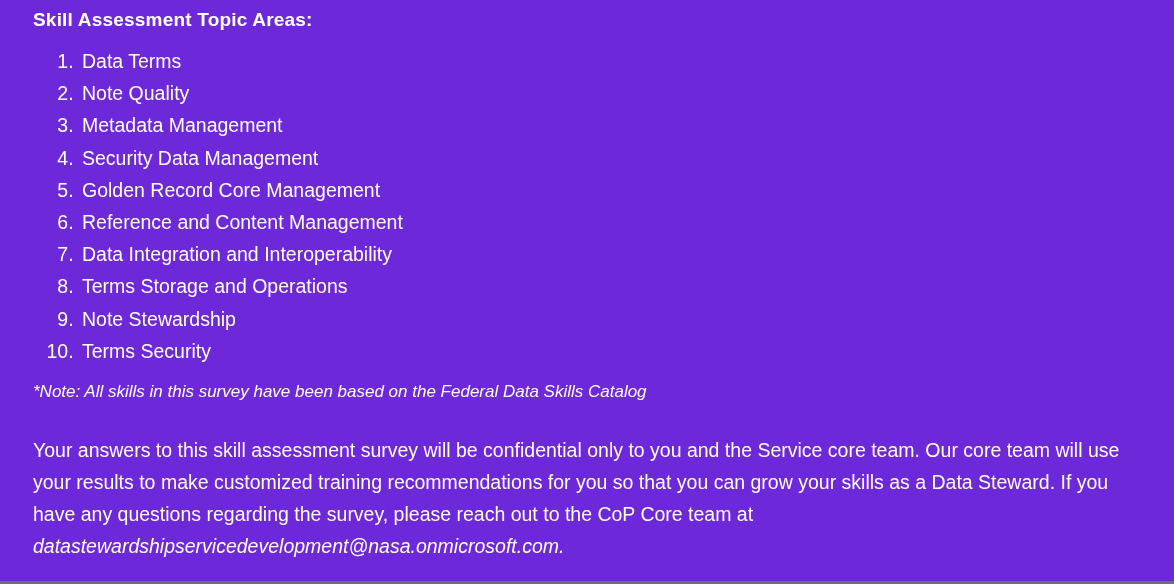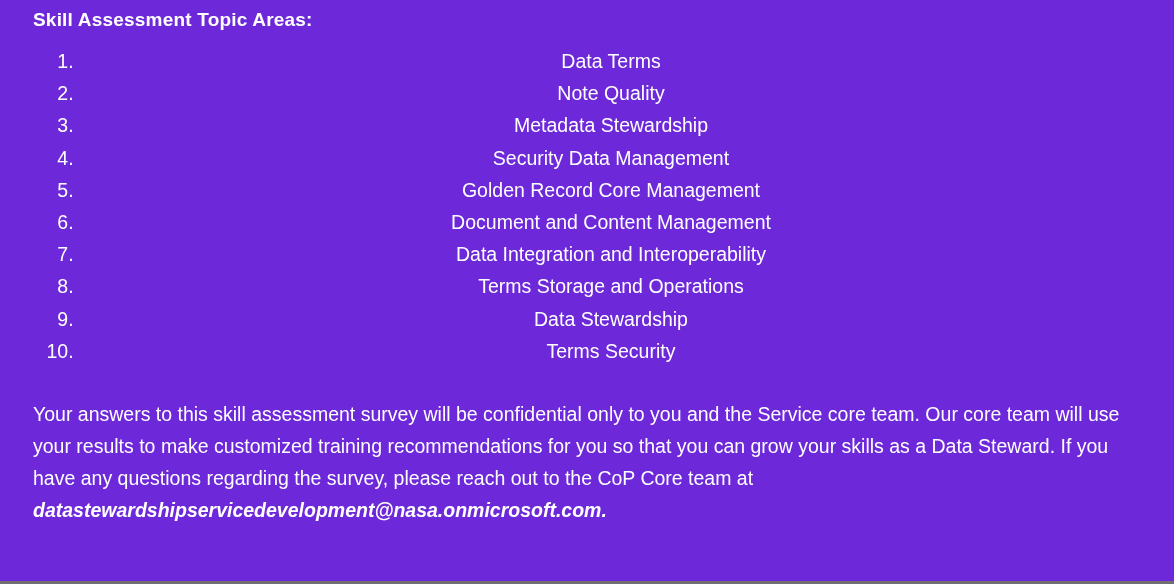--- a/index.html
+++ b/index.html
@@ -35,7 +35,6 @@
   }
   .topic-list li {
     padding-left: 3px;
-    text-align: center;
   }
   .note {
     font-size: 17px;

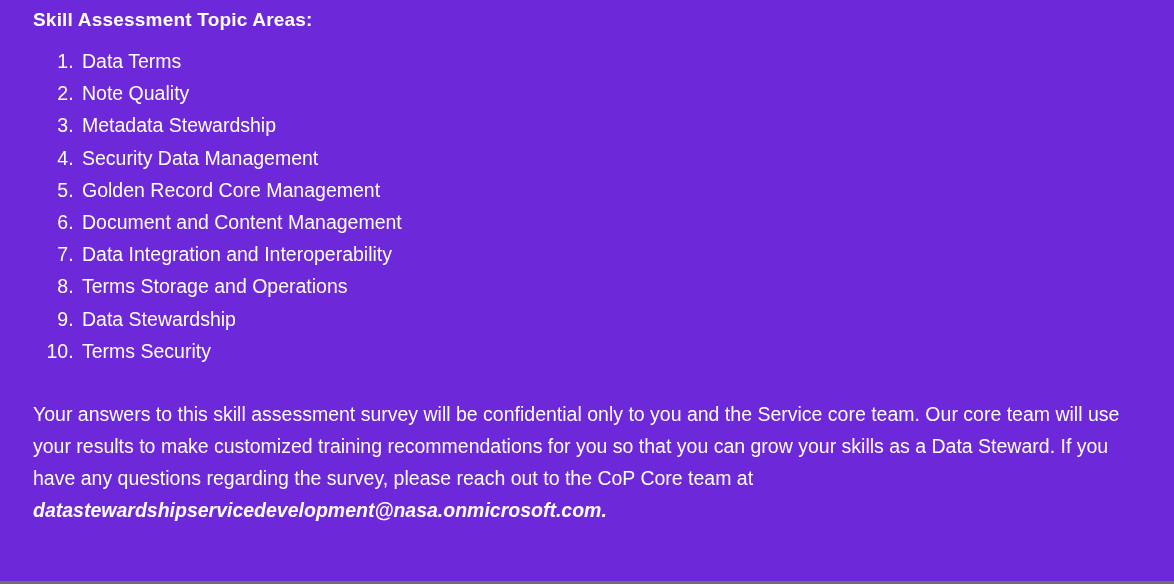--- a/index.html
+++ b/index.html
@@ -62,7 +62,7 @@
   <ol class="topic-list">
     <li>Data Terms</li>
     <li>Note Quality</li>
-    <li>Metadata Stewardship</li>
+    <li>Metadata Management</li>
     <li>Security Data Management</li>
     <li>Golden Record Core Management</li>
     <li>Document and Content Management</li>

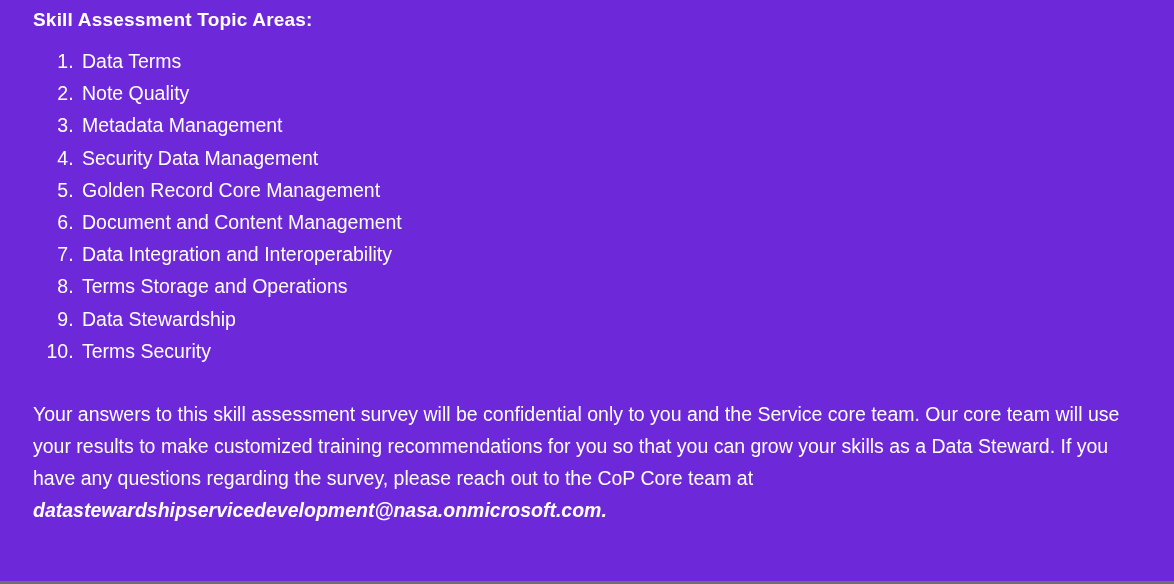--- a/index.html
+++ b/index.html
@@ -65,7 +65,7 @@
     <li>Metadata Management</li>
     <li>Security Data Management</li>
     <li>Golden Record Core Management</li>
-    <li>Document and Content Management</li>
+    <li>Reference and Content Management</li>
     <li>Data Integration and Interoperability</li>
     <li>Terms Storage and Operations</li>
     <li>Data Stewardship</li>

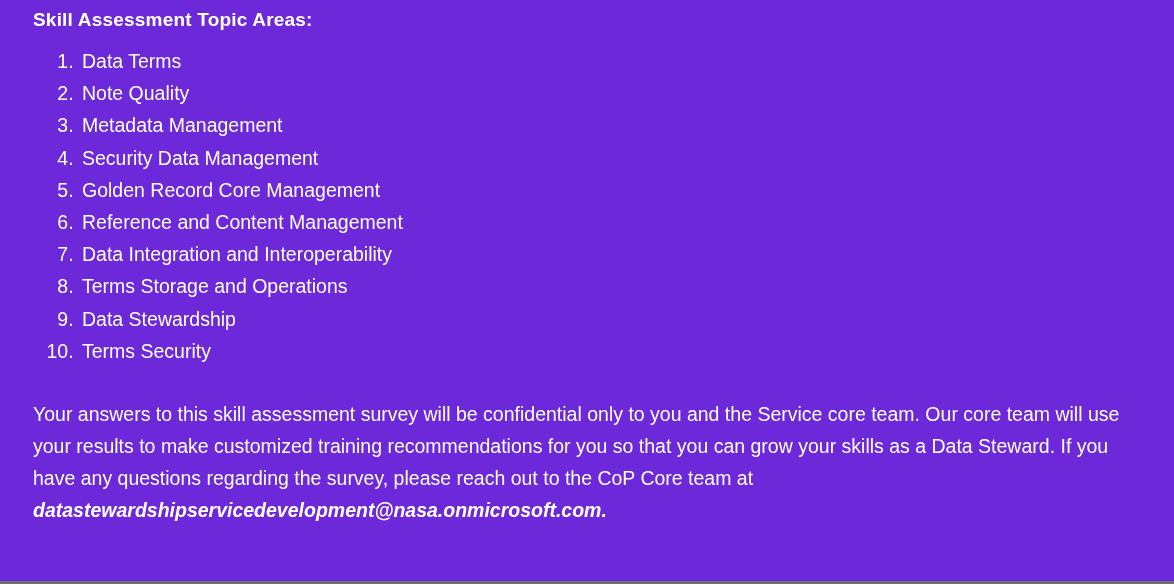--- a/index.html
+++ b/index.html
@@ -68,7 +68,7 @@
     <li>Reference and Content Management</li>
     <li>Data Integration and Interoperability</li>
     <li>Terms Storage and Operations</li>
-    <li>Data Stewardship</li>
+    <li>Note Stewardship</li>
     <li>Terms Security</li>
   </ol>
 

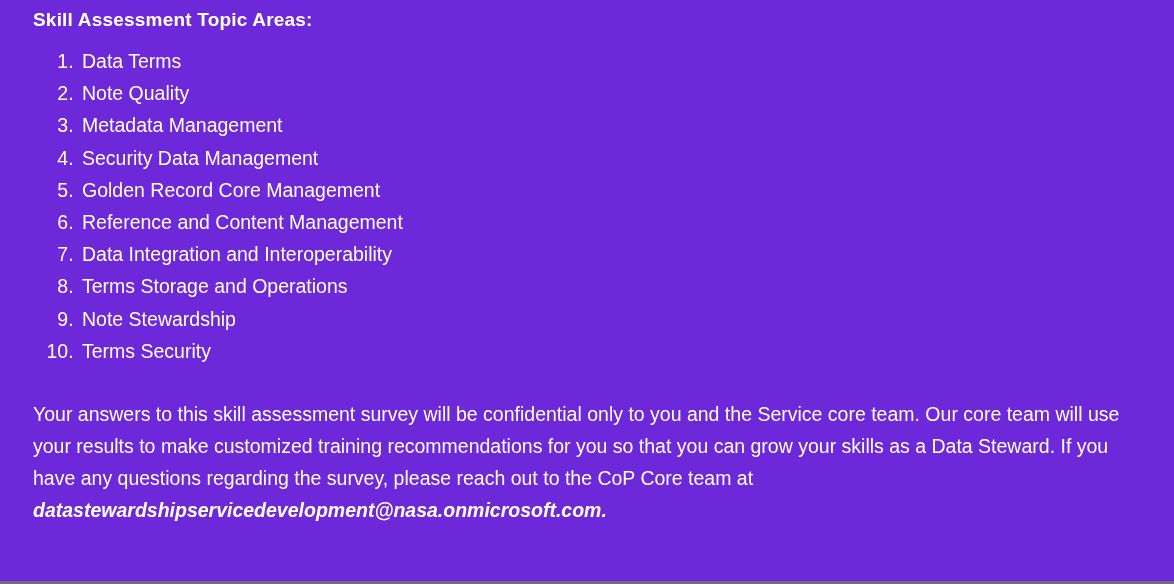--- a/index.html
+++ b/index.html
@@ -72,6 +72,7 @@
     <li>Terms Security</li>
   </ol>
 
+  <p class="note">*Note: All skills in this survey have been based on the Federal Data Skills Catalog</p>
 
   <p class="para"><span>Your answers to this skill assessment survey will be confidential only to you and the Service core team. Our core team will use your results to make customized training recommendations for you so that you can grow your skills as a Data Steward. If you have any questions regarding the survey, please reach out to the CoP Core team at </span><span class="email">datastewardshipservicedevelopment@nasa.onmicrosoft.com.</span></p>
 

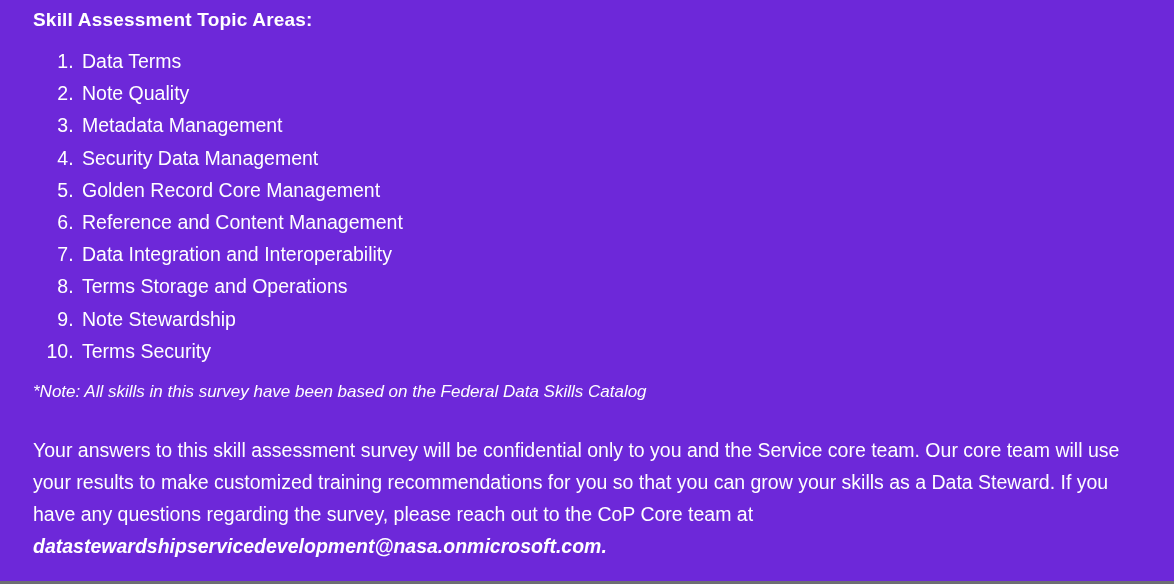--- a/index.html
+++ b/index.html
@@ -48,7 +48,7 @@
     margin: 31px 0 0 0;
   }
   .email {
-    font-weight: 700;
+    font-weight: 400;
     font-style: italic;
   }
 </style>

